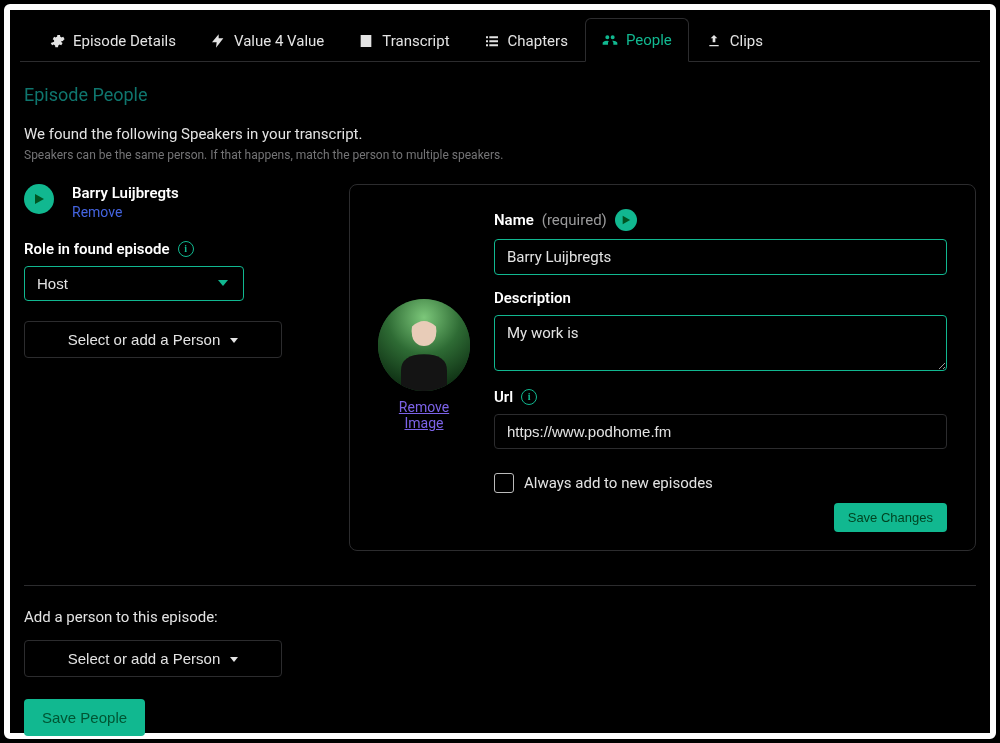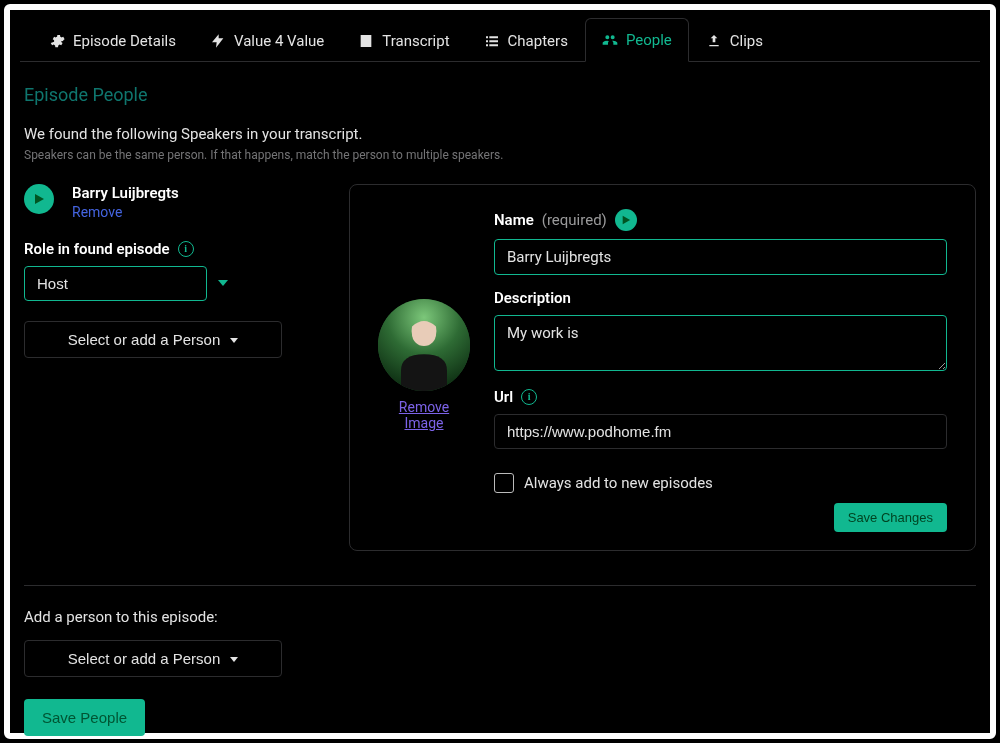--- a/index.html
+++ b/index.html
@@ -135,7 +135,7 @@
   }
 
   select.role-select, .dropdown-btn {
-    width: 183px;
+    width: 220px;
     background: #000;
     border: 1px solid var(--teal);
     color: var(--text);

